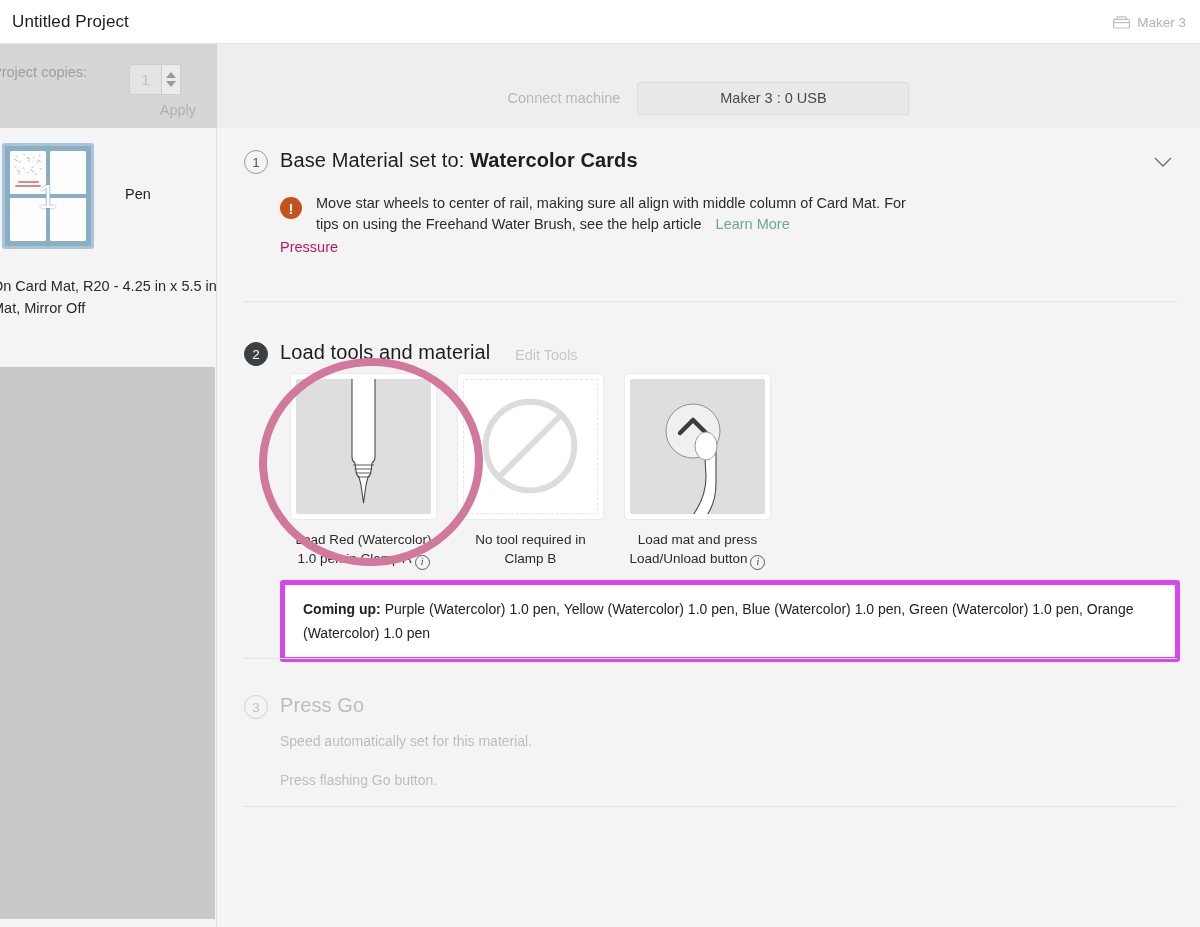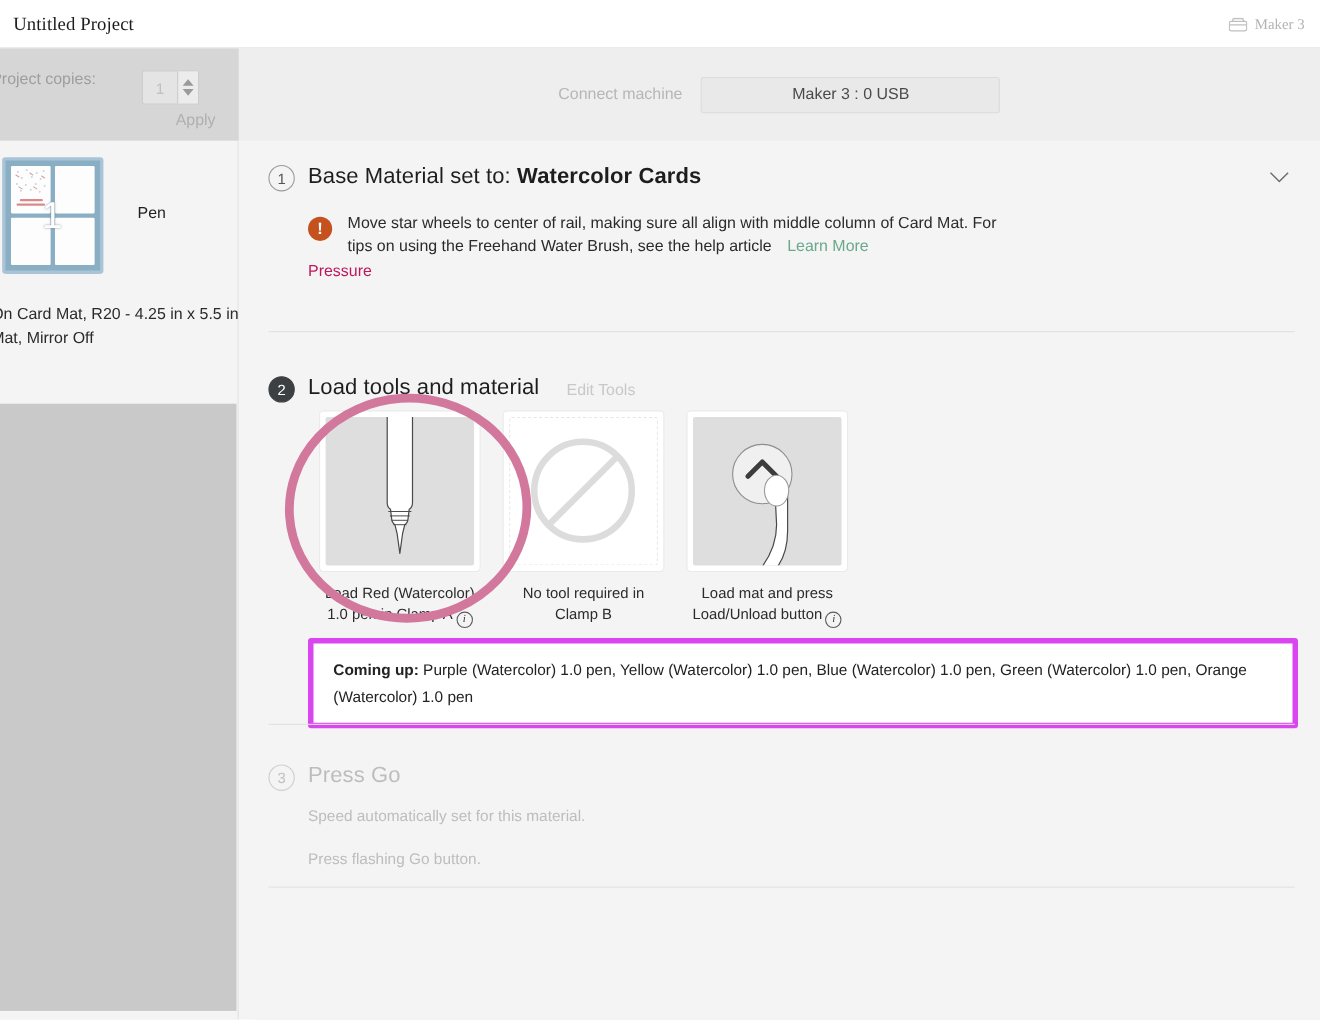--- a/index.html
+++ b/index.html
@@ -21,7 +21,7 @@
     width: 1200px; height: 44px;
     background: #ffffff;
     border-bottom: 1px solid #e3e3e3;
-    display: flex; align-items: center; font-family: Liberation Serif, serif;
+    display: flex; align-items: center;
   }
   .project-title {
     margin-left: 12px;

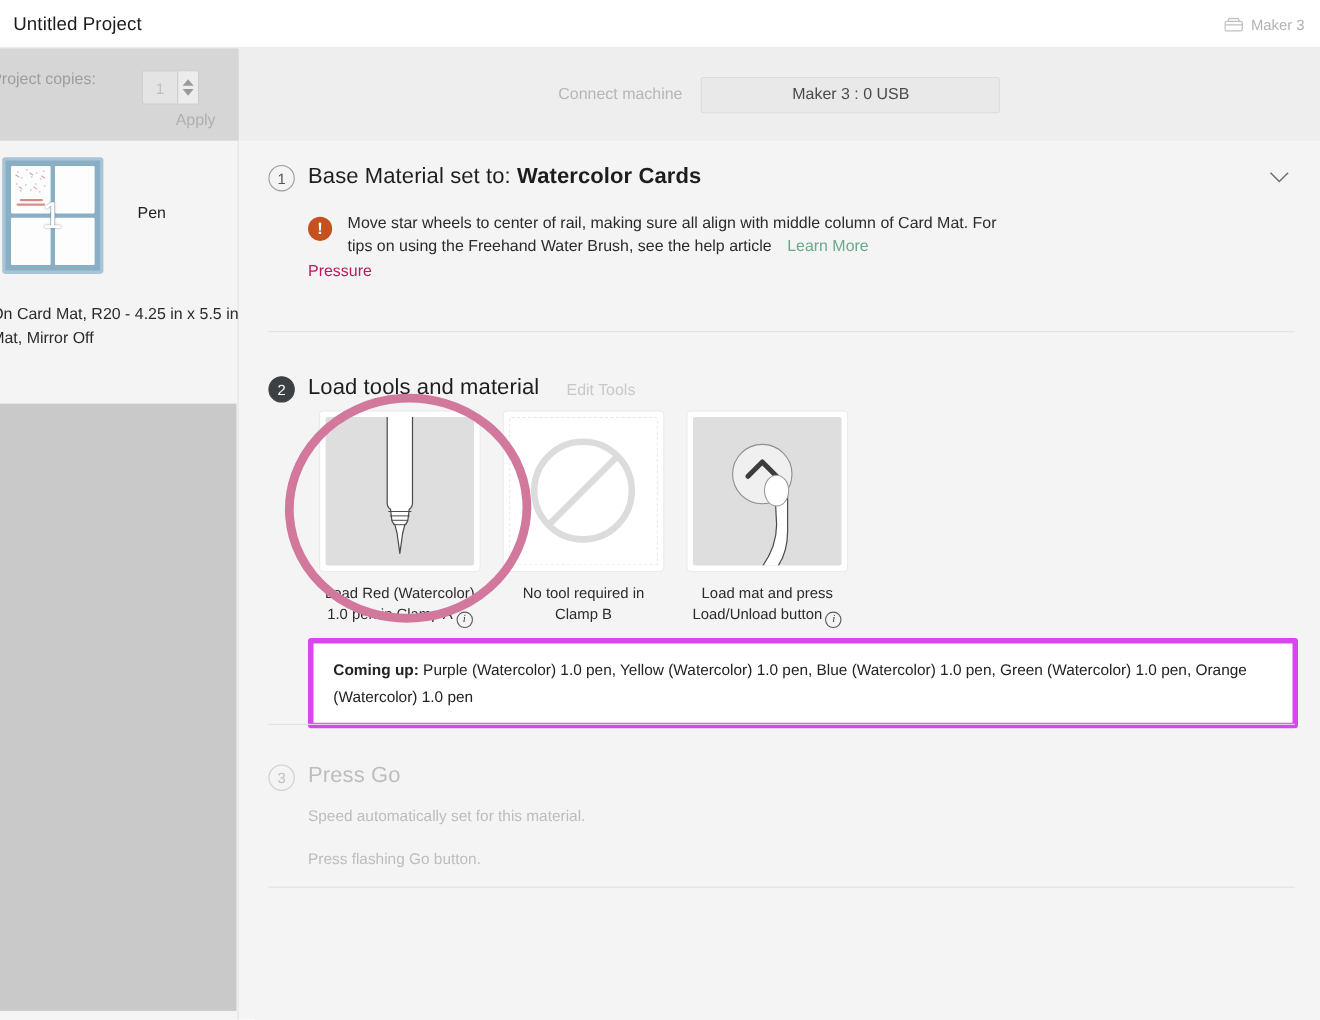--- a/index.html
+++ b/index.html
@@ -78,7 +78,7 @@
     font-size: 14.5px; color: #b0b0b0;
   }
   .connect-wrap {
-    position: absolute; left: 217px; top: 0;
+    position: absolute; left: 217px; top: 12px;
     width: 983px; height: 84px;
     display: flex; align-items: center; justify-content: center; gap: 17px;
   }

